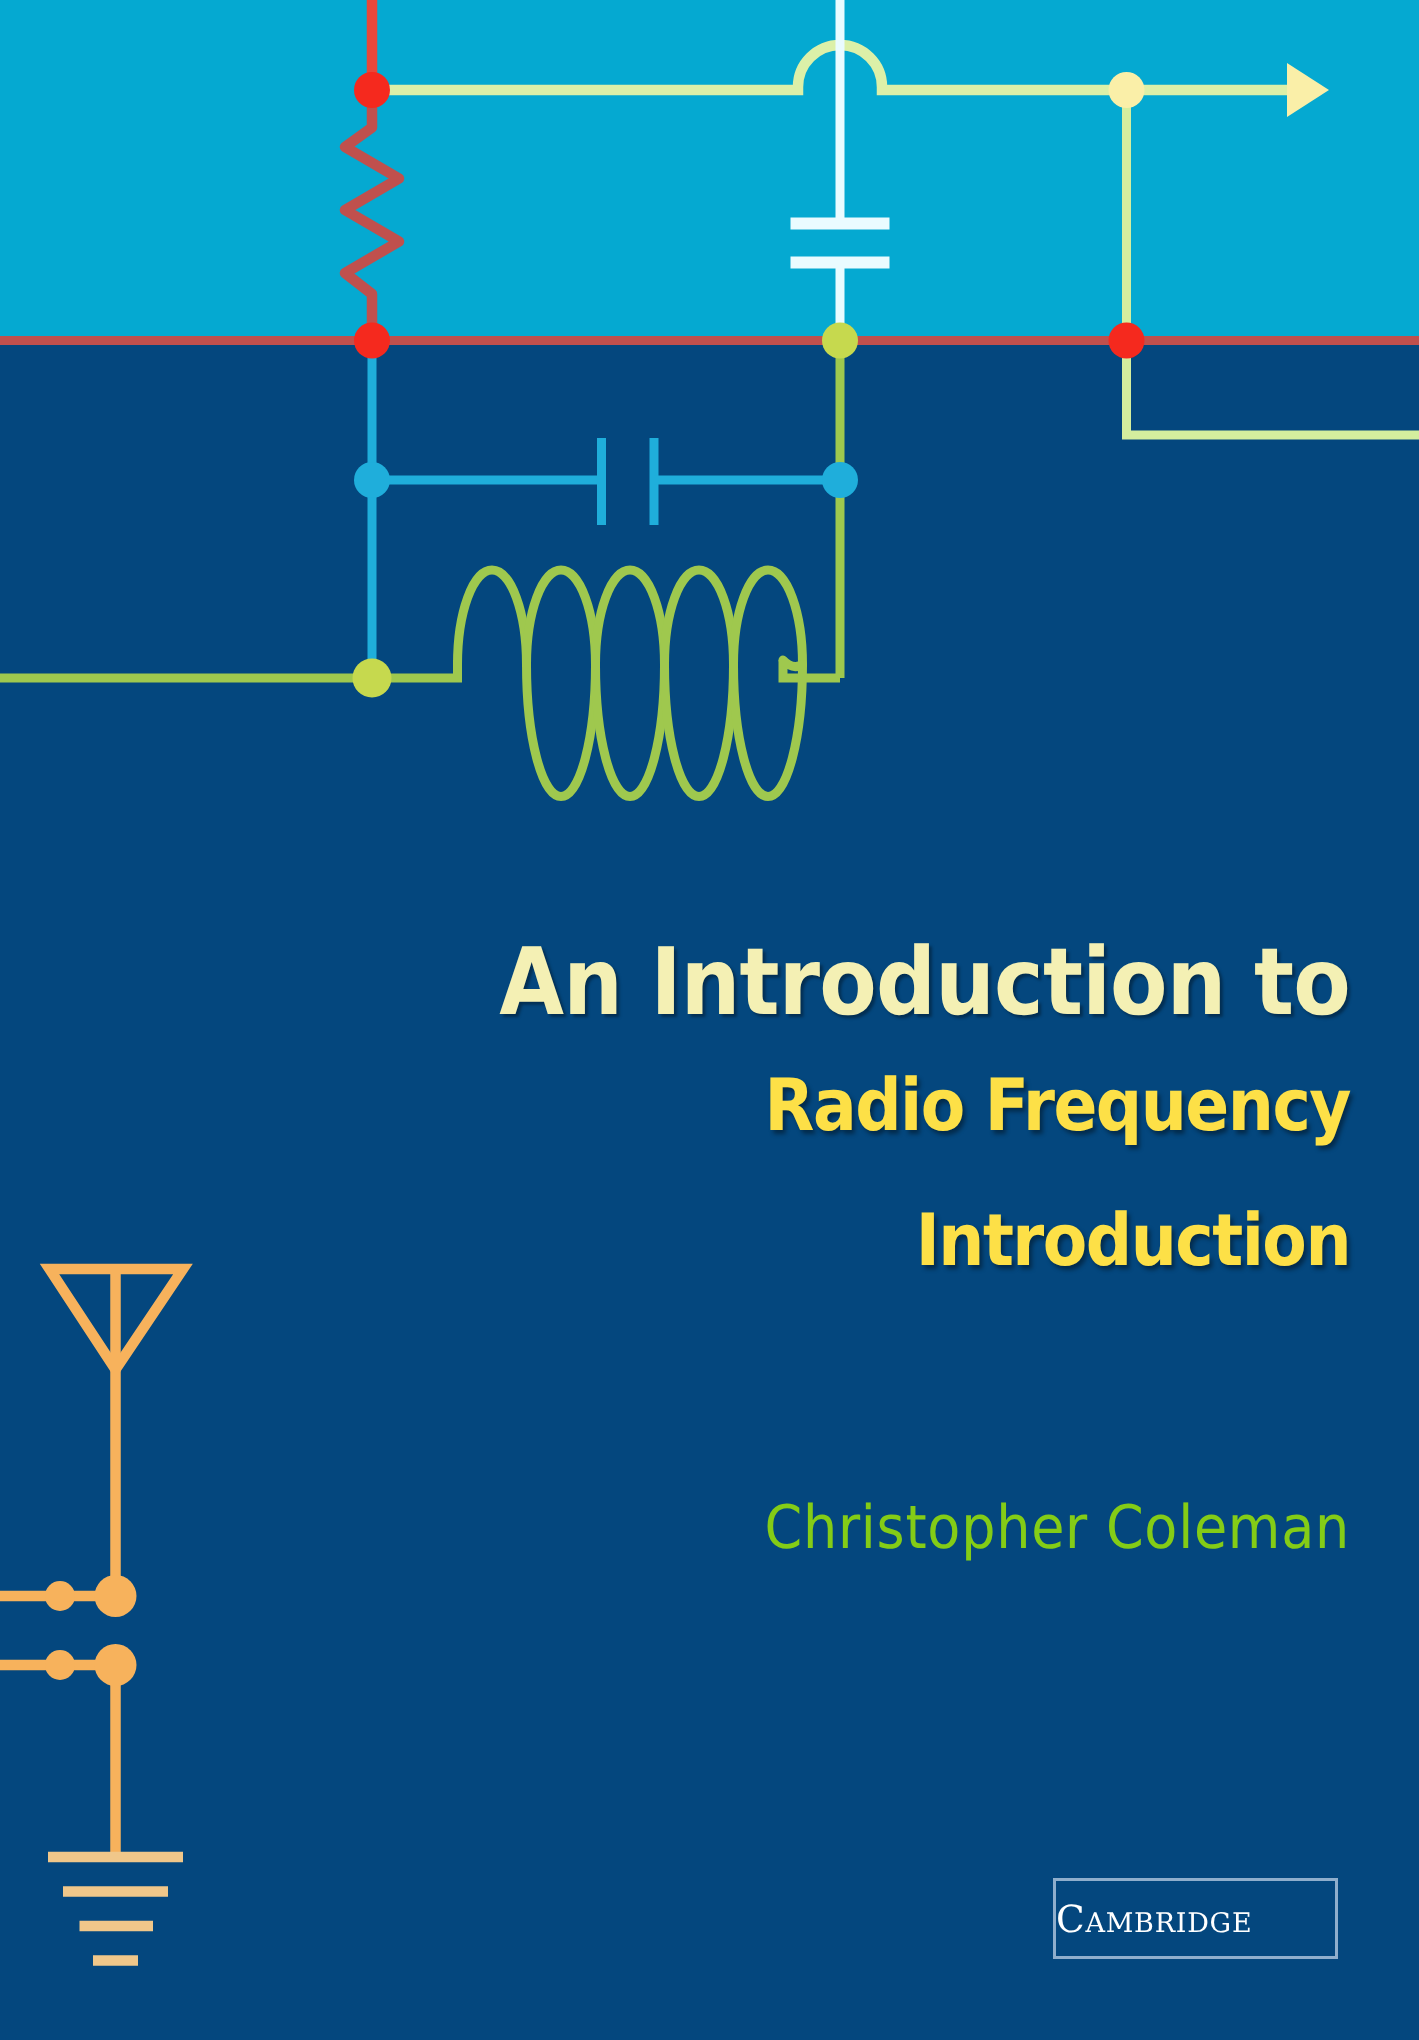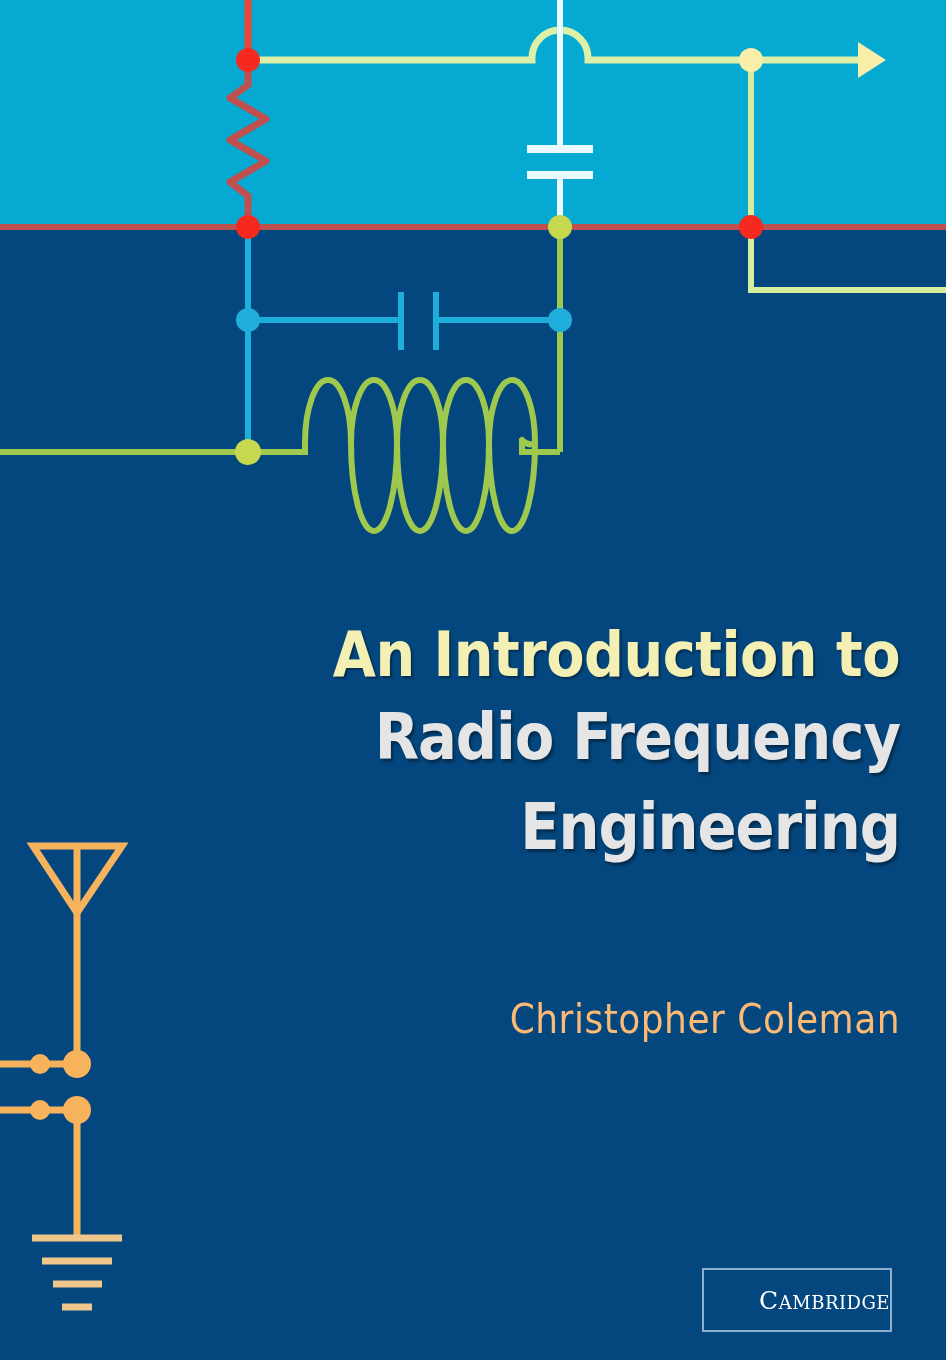--- a/index.html
+++ b/index.html
@@ -55,10 +55,10 @@
   }
   .title-main {
     font-family: "DejaVu Sans Condensed", "Liberation Sans Narrow", "Liberation Sans", sans-serif;
-    font-size: 64px;
+    font-size: 48px;
     line-height: 90px;
     font-weight: 700;
-    color: #e5e5e5;
+    color: #fde047;
     letter-spacing: -1px;
     white-space: nowrap;
     text-shadow: 2px 3px 3px rgba(0,0,0,0.40);

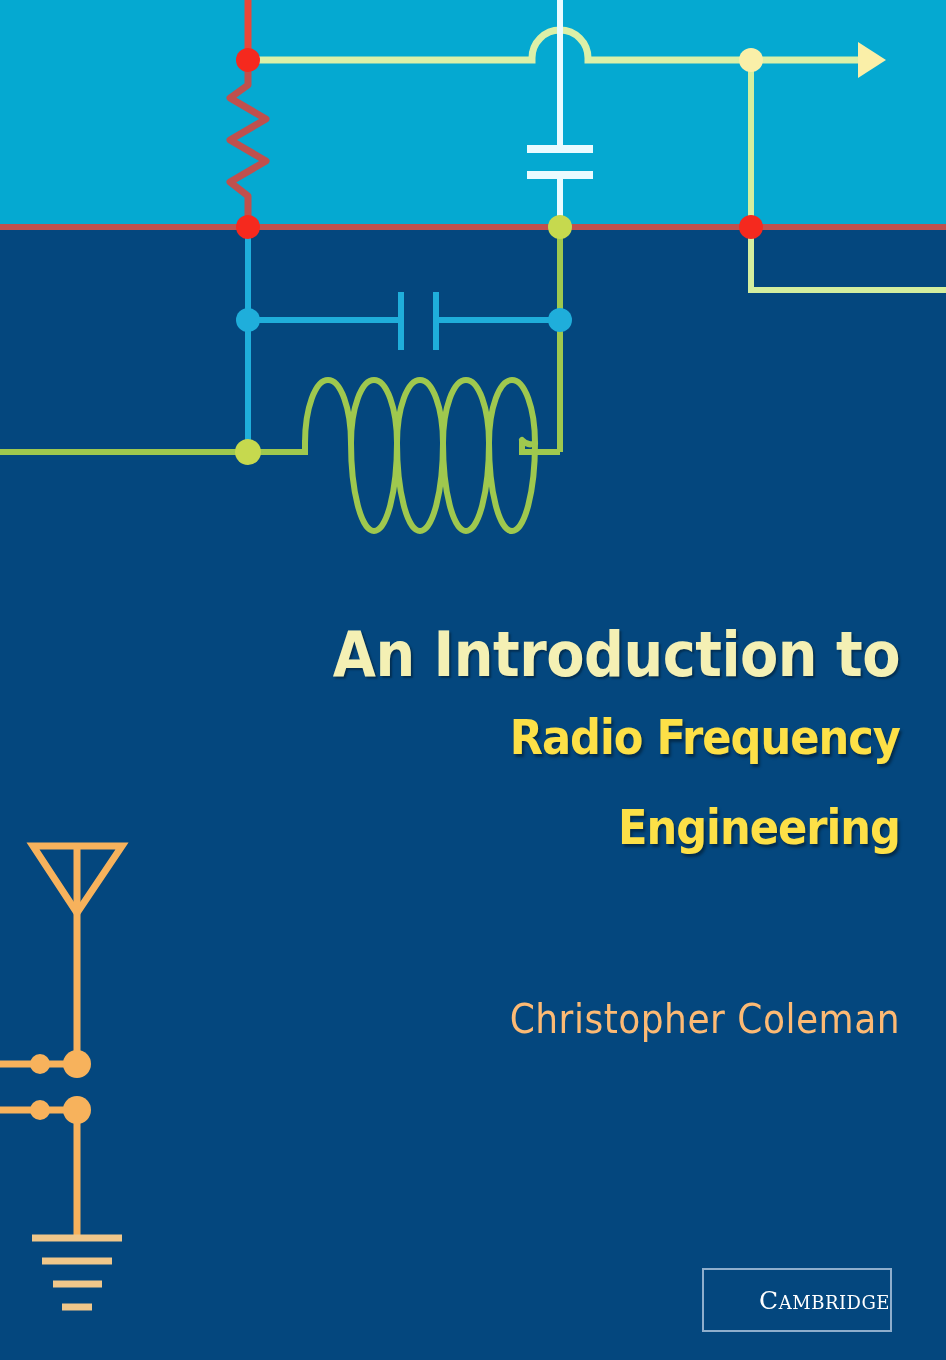--- a/index.html
+++ b/index.html
@@ -193,7 +193,7 @@
     <div id="title-block">
       <div id="title-line-1">An Introduction to</div>
       <div class="title-main">Radio Frequency</div>
-      <div class="title-main">Engineering</div>
+      <div class="title-main">Introduction</div>
     </div>
 
     <div id="author">Christopher Coleman</div>

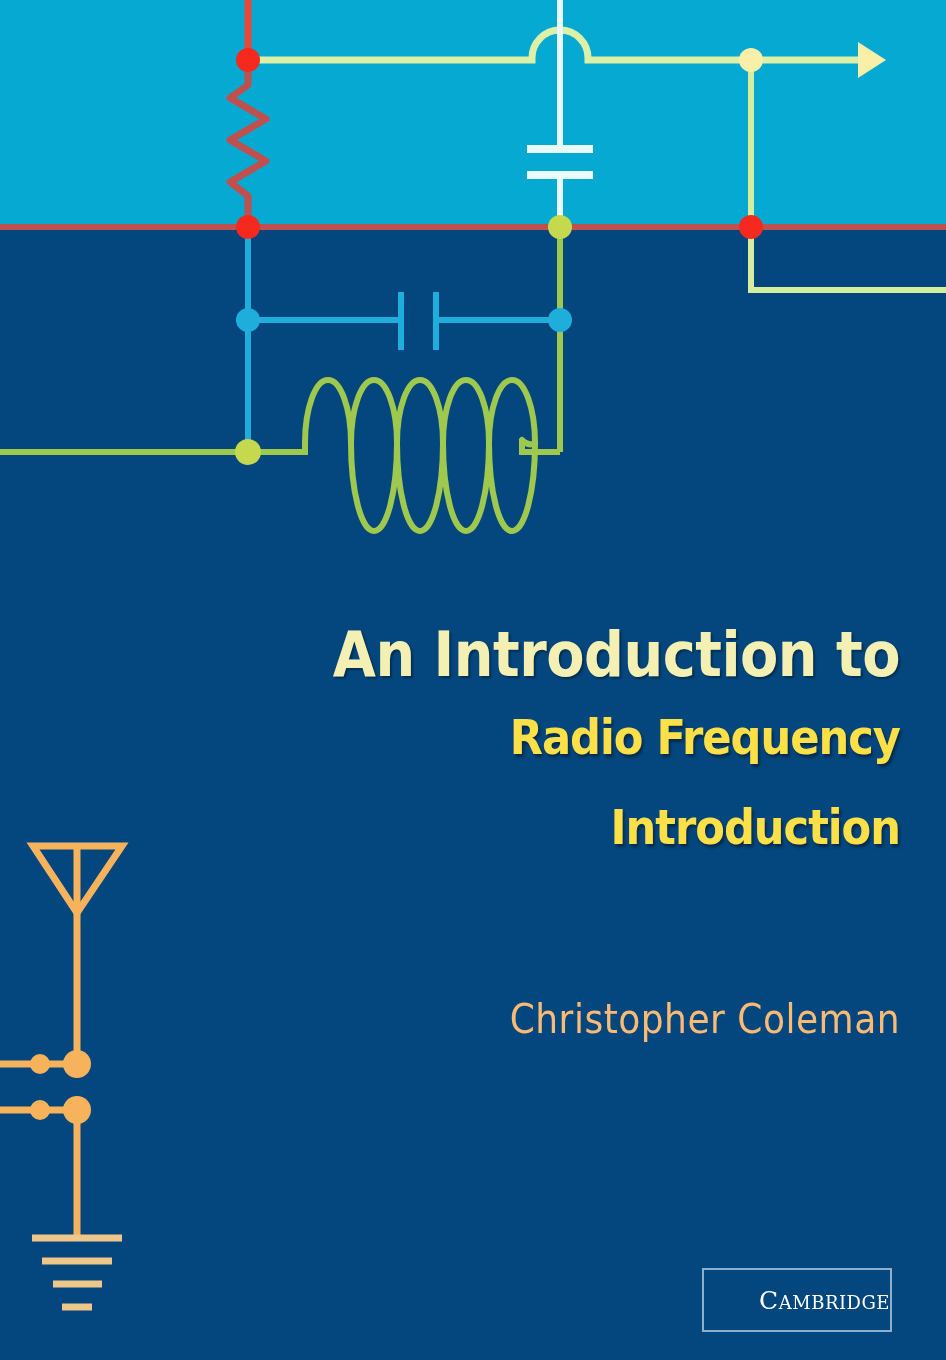--- a/index.html
+++ b/index.html
@@ -70,7 +70,7 @@
     font-family: "DejaVu Sans Condensed", "Liberation Sans Narrow", "Liberation Sans", sans-serif;
     font-size: 40px;
     font-weight: 400;
-    color: #fdba74;
+    color: #84cc16;
     letter-spacing: 0.5px;
     white-space: nowrap;
   }

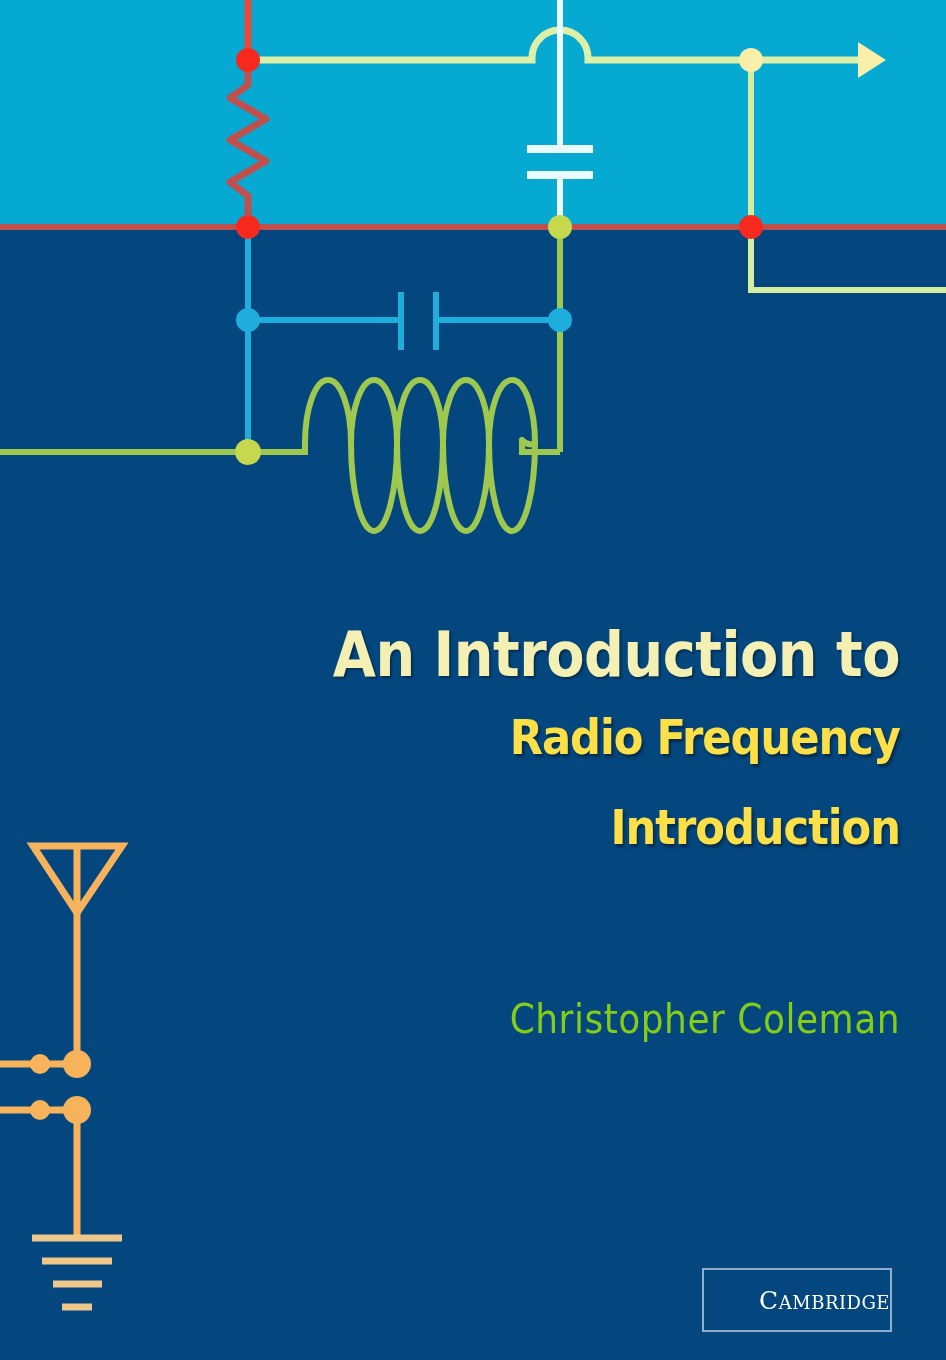--- a/index.html
+++ b/index.html
@@ -79,14 +79,13 @@
     left: 702px;
     top: 1252px;
     width: 190px;
-    height: 64px;
+    height: 54px;
     border: 2px solid #8FAECC;
     box-sizing: border-box;
     display: flex;
     align-items: center;
-    justify-content: flex-end;
+    justify-content: flex-start;
     background: transparent;
-    margin-top: 16px;
   }
   #publisher-name {
     font-family: "DejaVu Serif", "Liberation Serif", serif;

